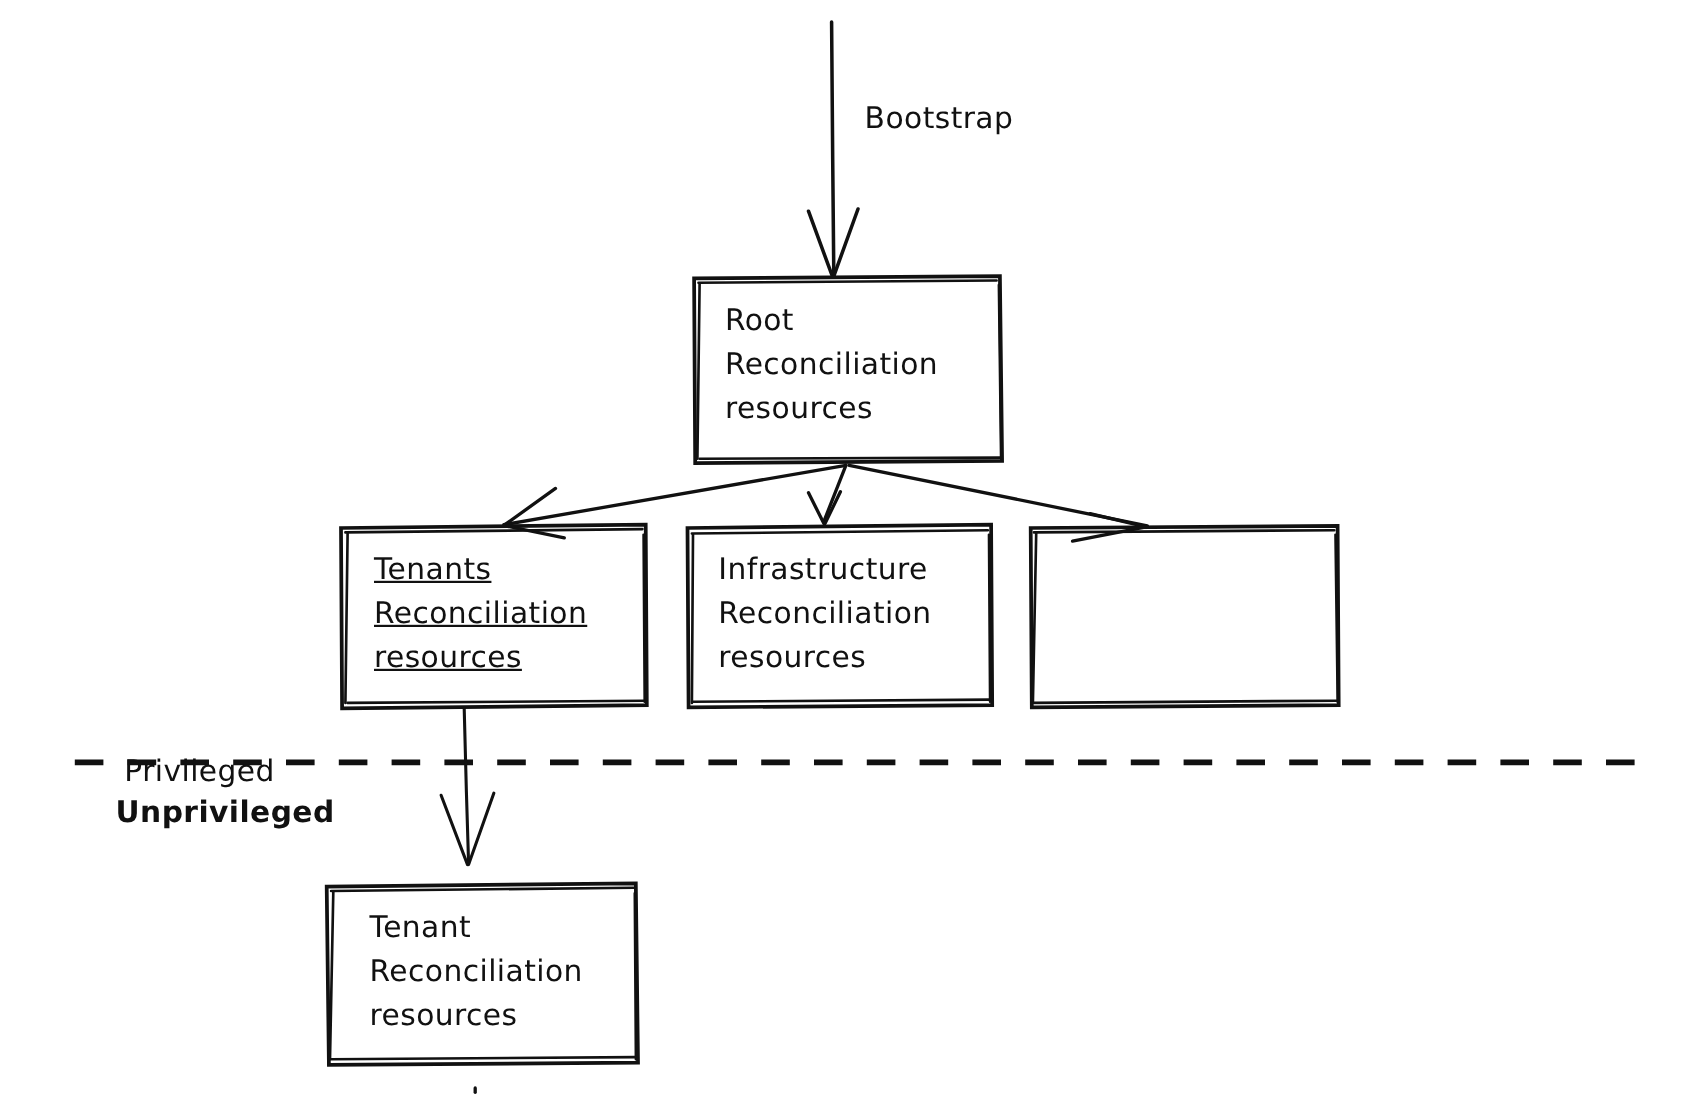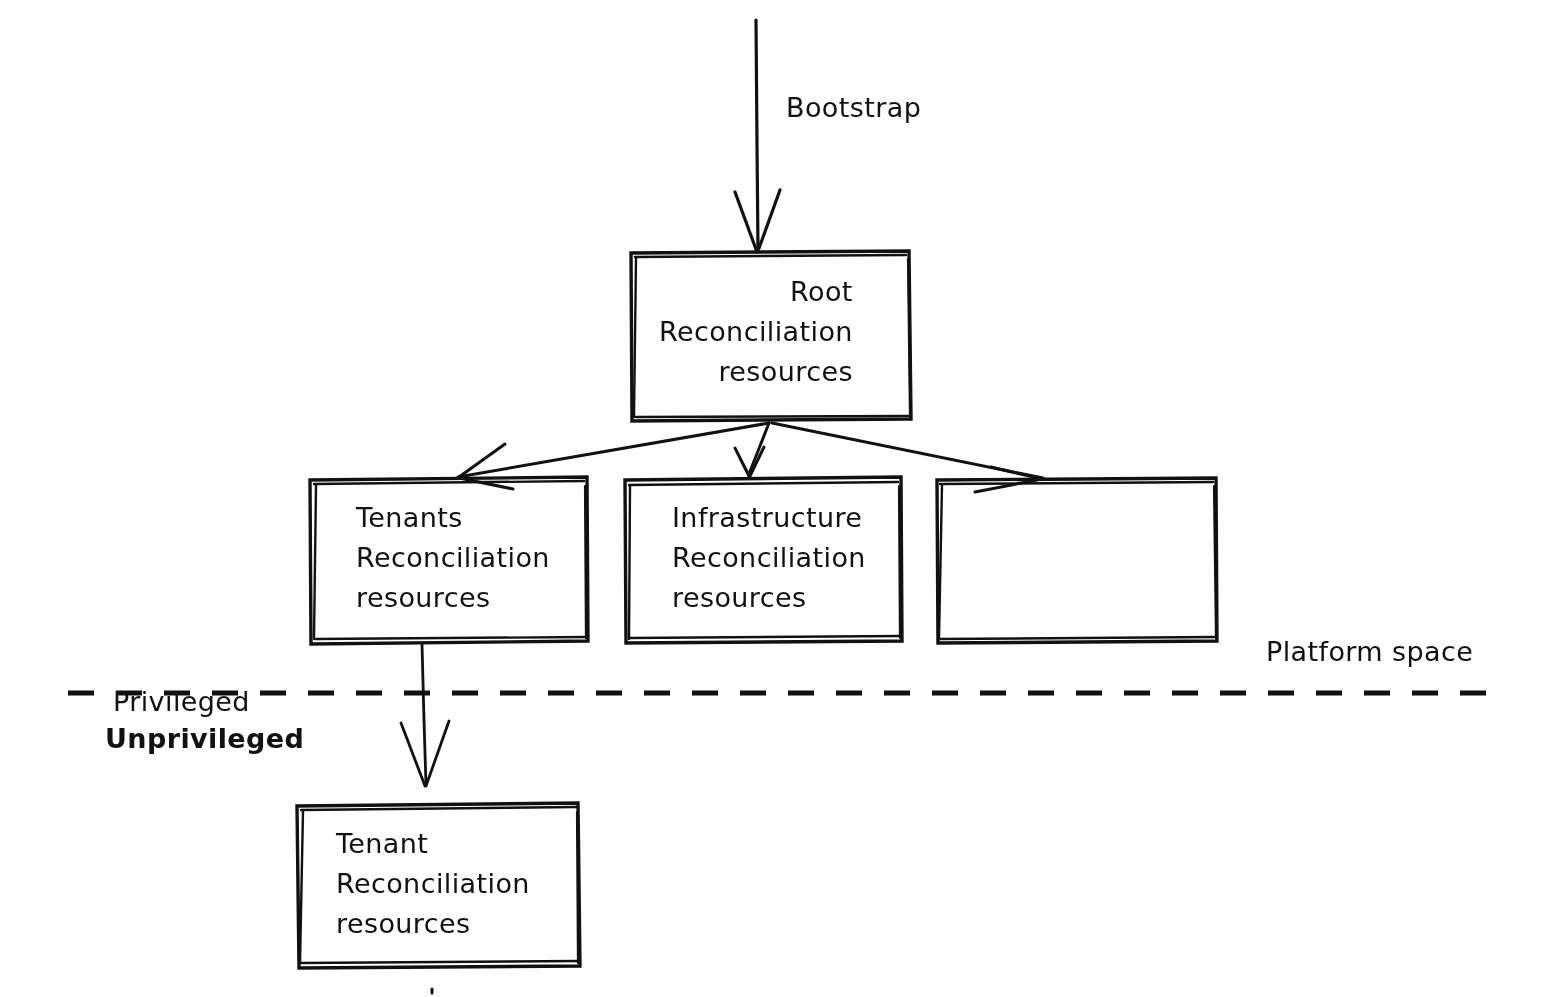--- a/index.html
+++ b/index.html
@@ -124,7 +124,7 @@
 
   </svg>
 
-  <div class="node-label" style="left:659px; top:272px;text-align:right;">Root
+  <div class="node-label" style="left:659px; top:272px;">Root
 Reconciliation
 resources</div>
 

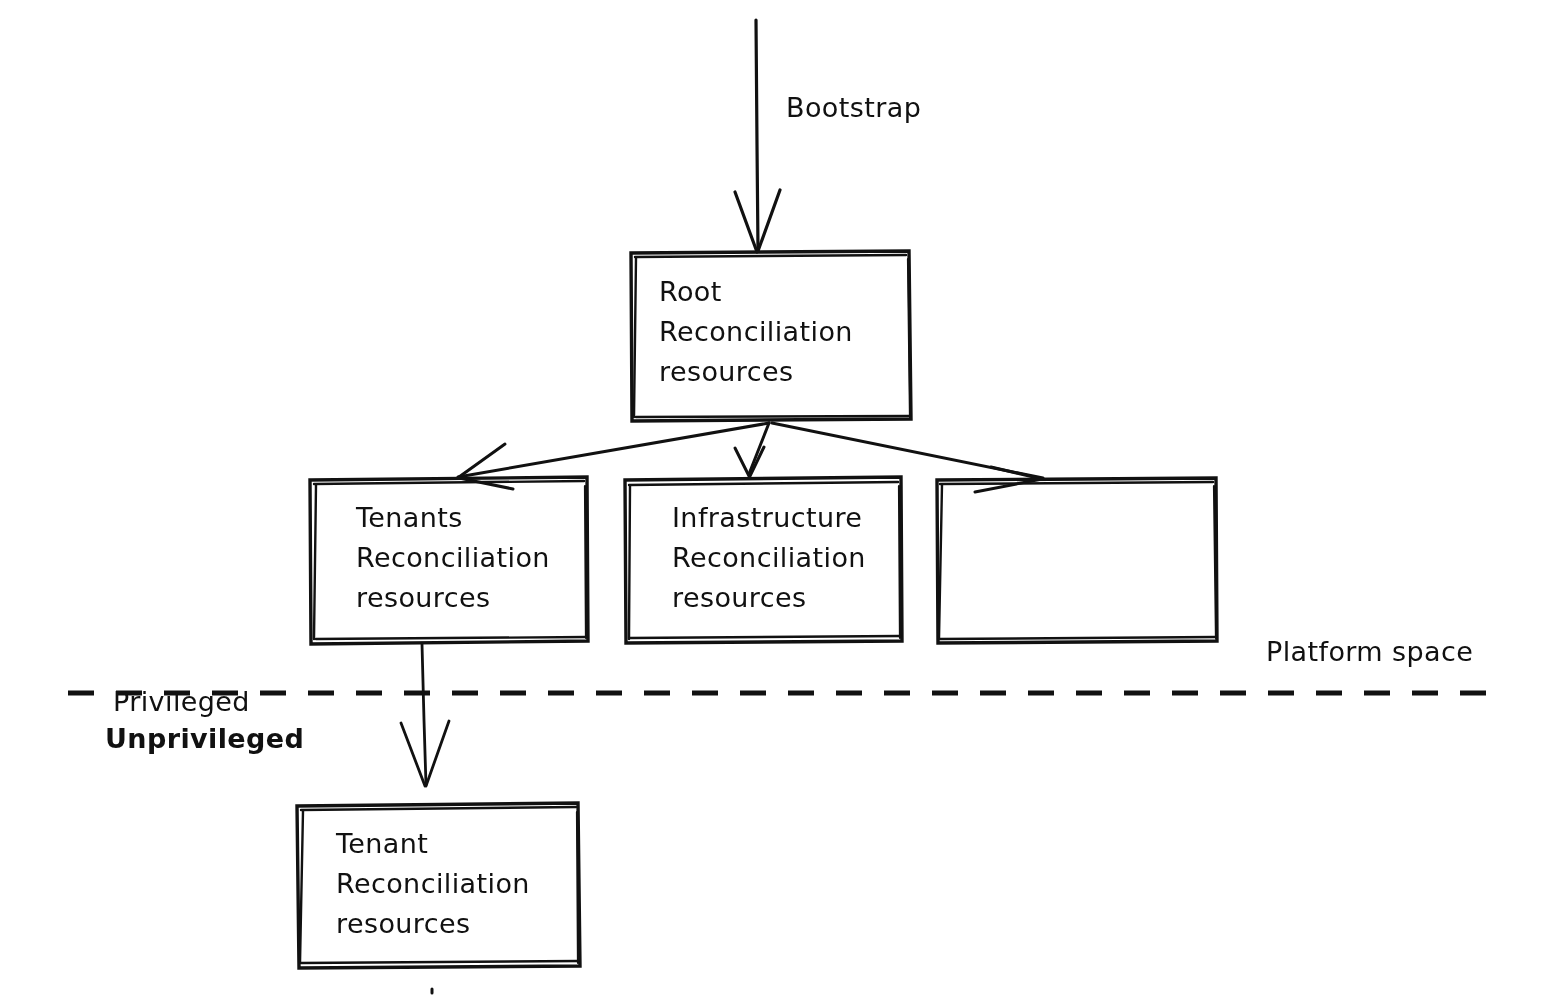--- a/index.html
+++ b/index.html
@@ -128,7 +128,7 @@
 Reconciliation
 resources</div>
 
-  <div class="node-label" style="left:356px; top:498px;">Tenants
+  <div class="node-label" style="left:340px; top:498px;text-decoration:underline;">Tenants
 Reconciliation
 resources</div>
 

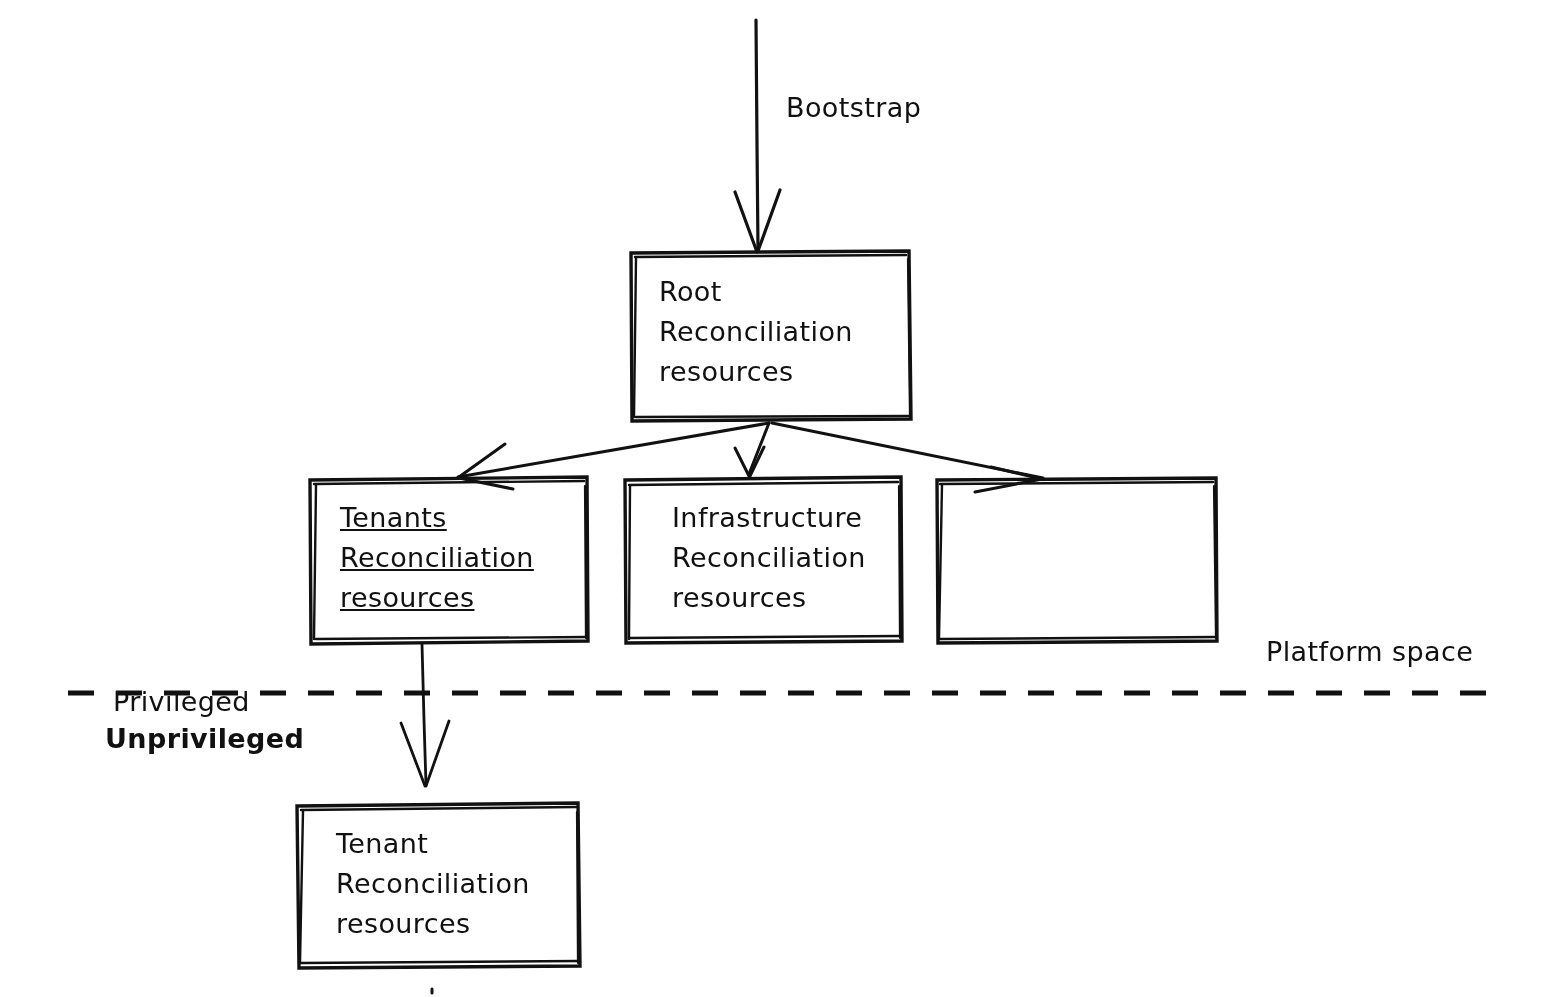--- a/index.html
+++ b/index.html
@@ -132,7 +132,7 @@
 Reconciliation
 resources</div>
 
-  <div class="node-label" style="left:653px; top:498px;margin-left:19px;">Infrastructure
+  <div class="node-label" style="left:653px; top:498px;">Infrastructure
 Reconciliation
 resources</div>
 

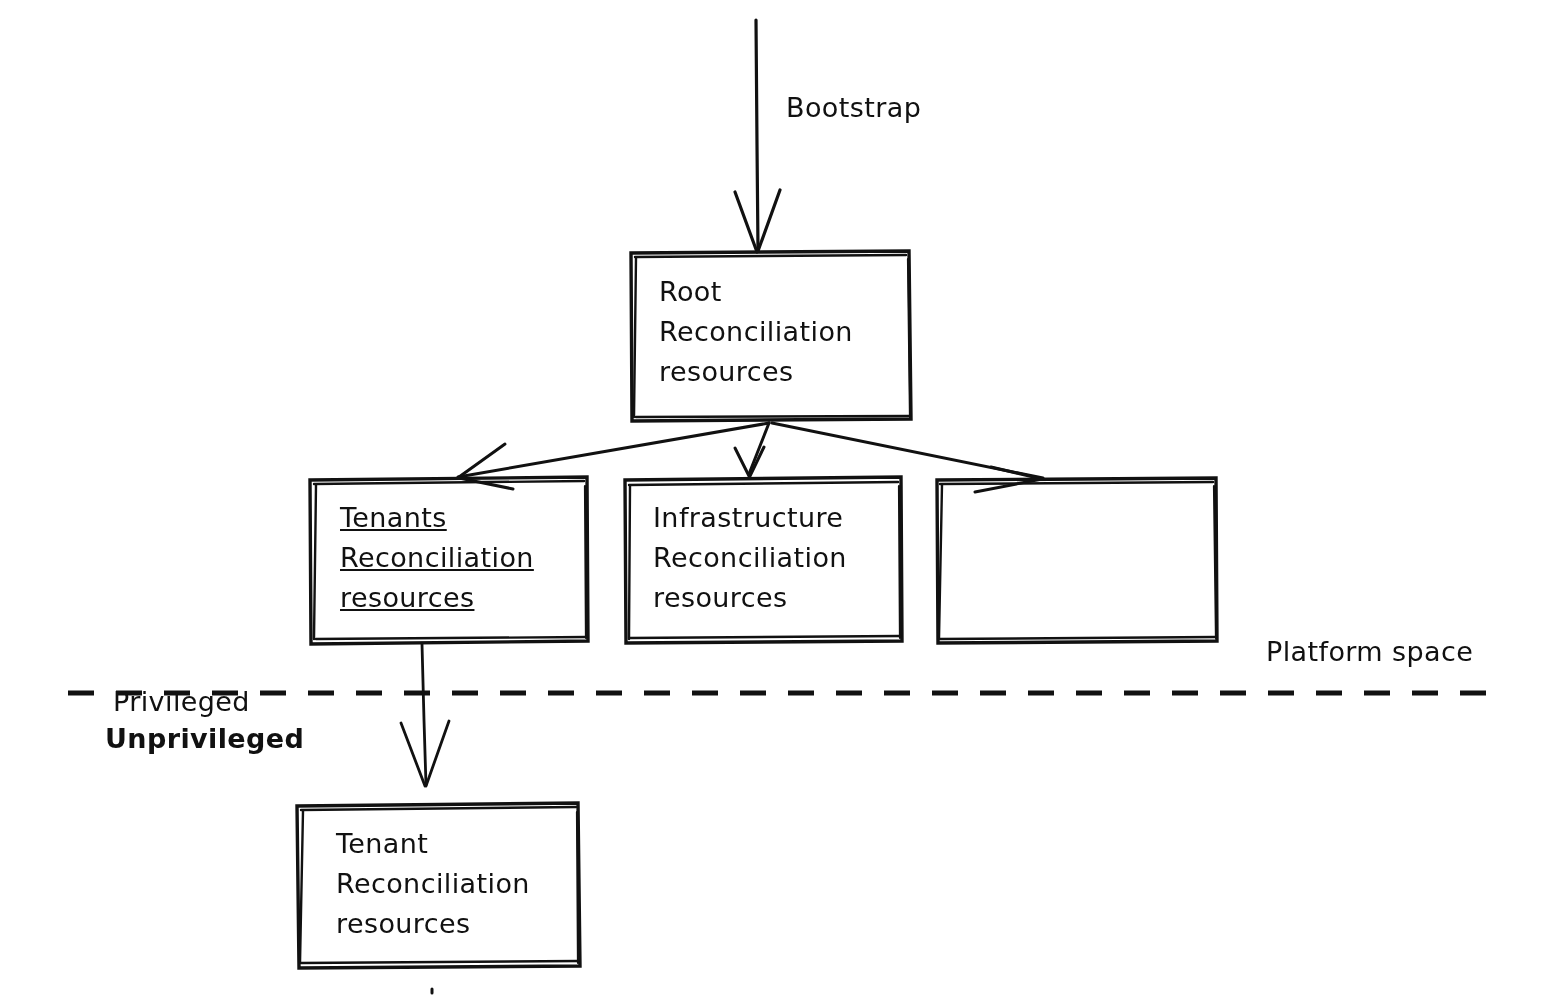--- a/index.html
+++ b/index.html
@@ -149,7 +149,6 @@
 
   <div class="free-label" style="left:105px; top:720px;font-weight:bold;">Unprivileged</div>
 
-  <div class="free-label" style="left:1266px; top:633px;">Platform space</div>
 
 
 </div>

